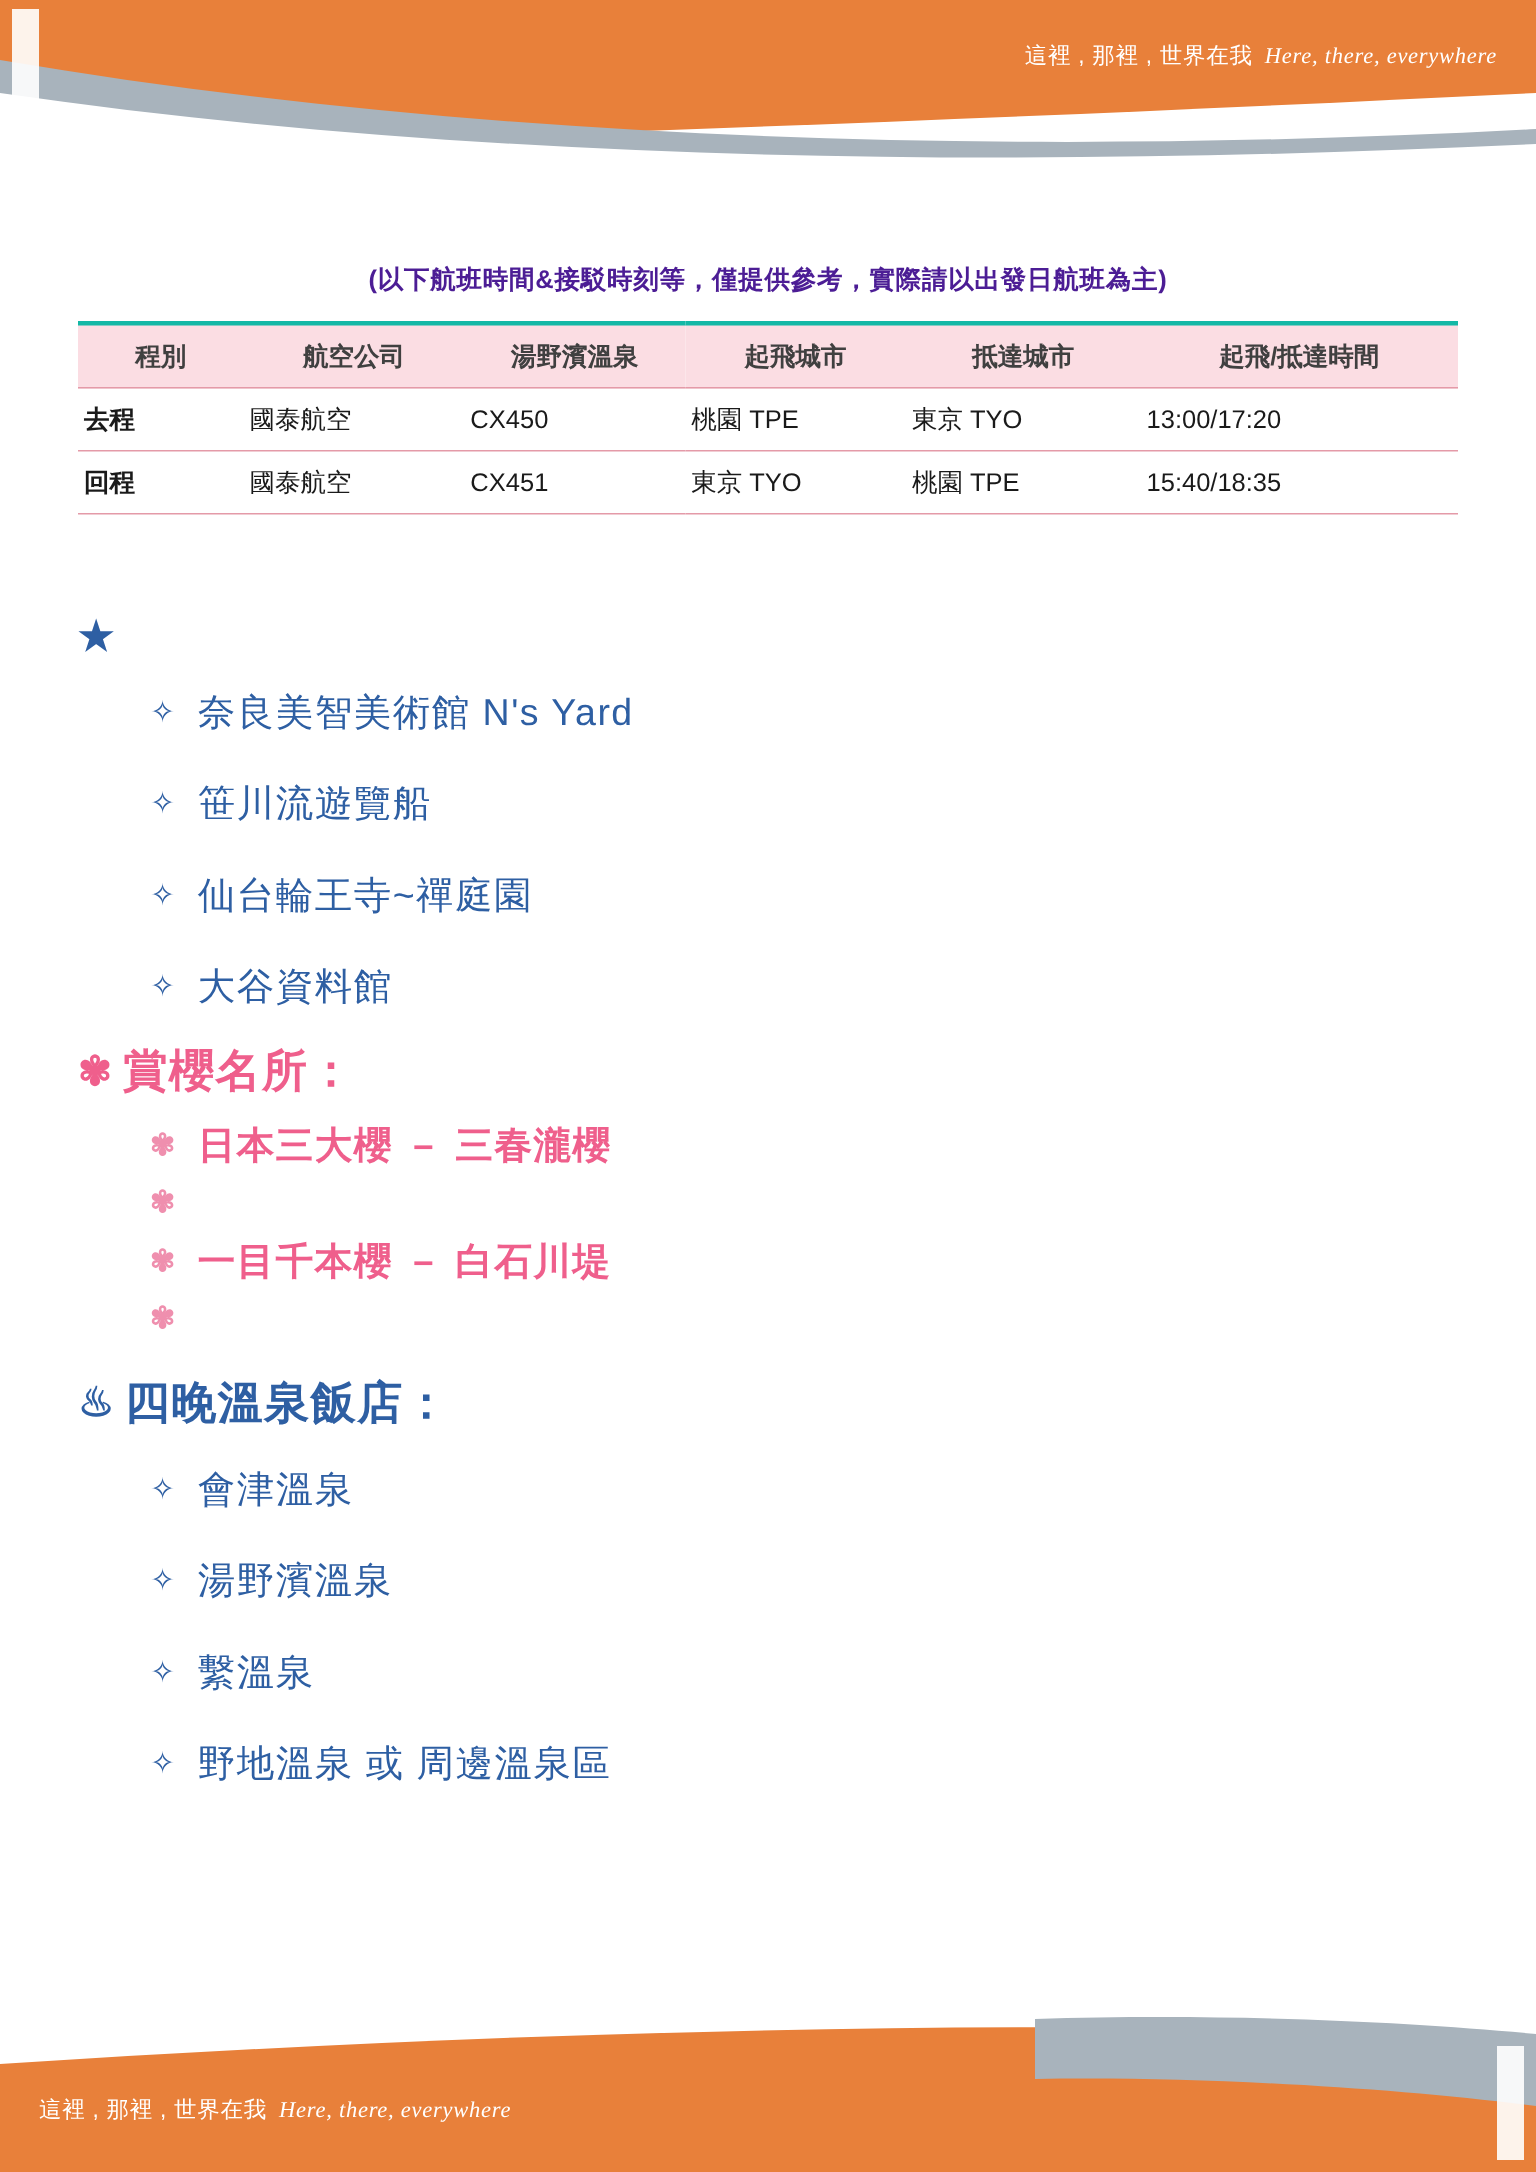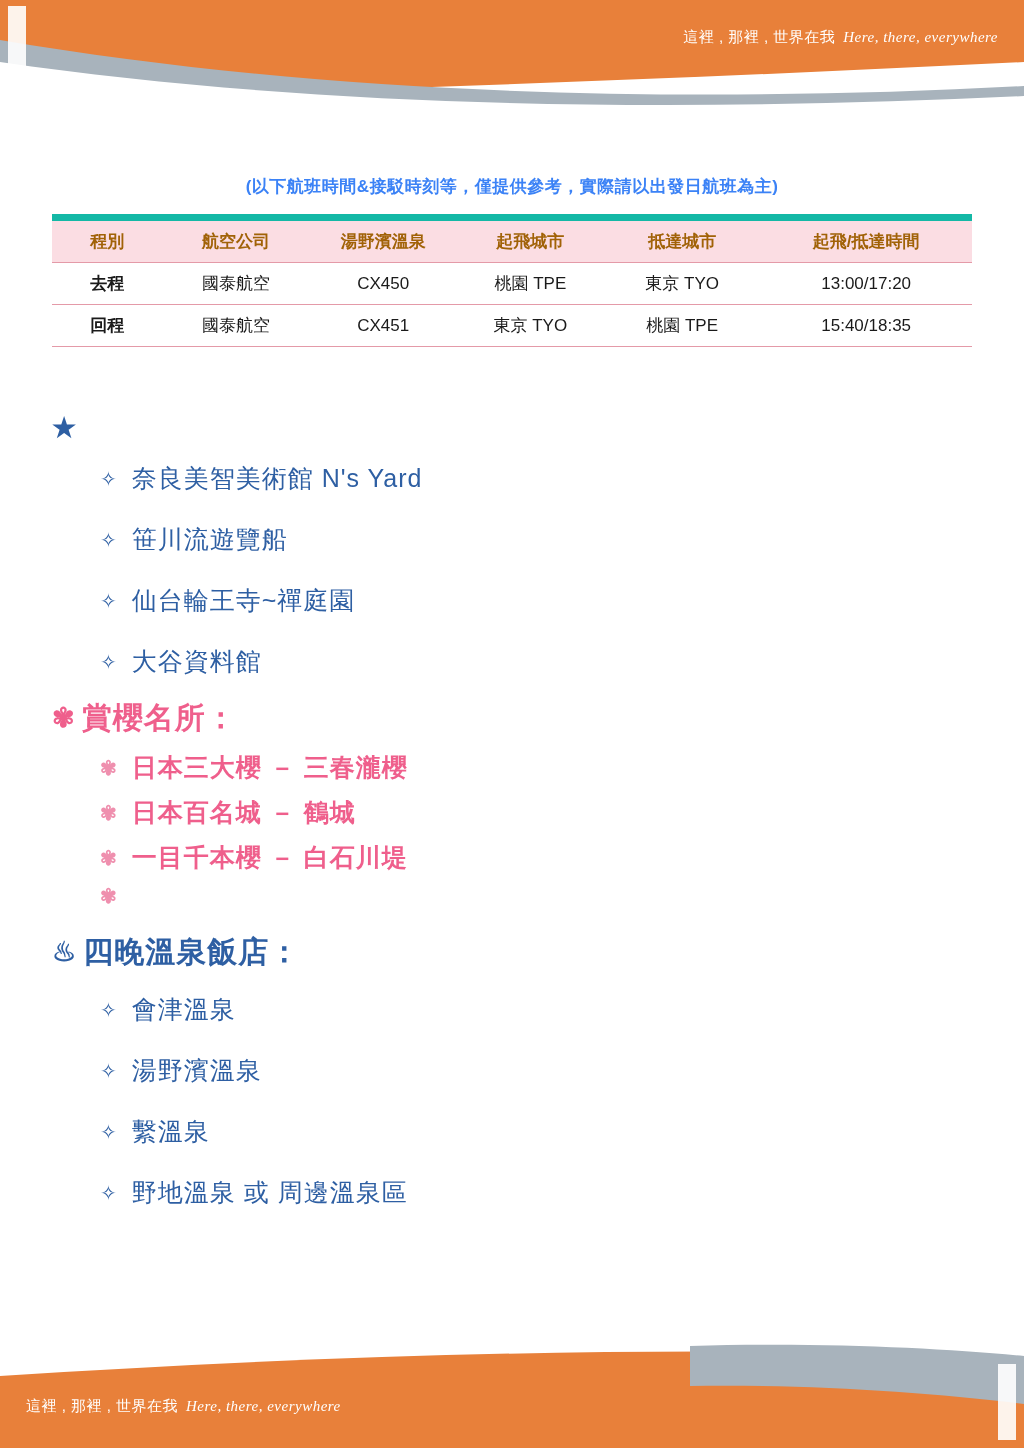--- a/index.html
+++ b/index.html
@@ -80,7 +80,7 @@
     text-align: center;
     font-size: 17px;
     font-weight: bold;
-    color: #3b82f6;
+    color: #4c1d95;
     margin: 25px 0 16px 0;
     letter-spacing: 0.5px;
   }

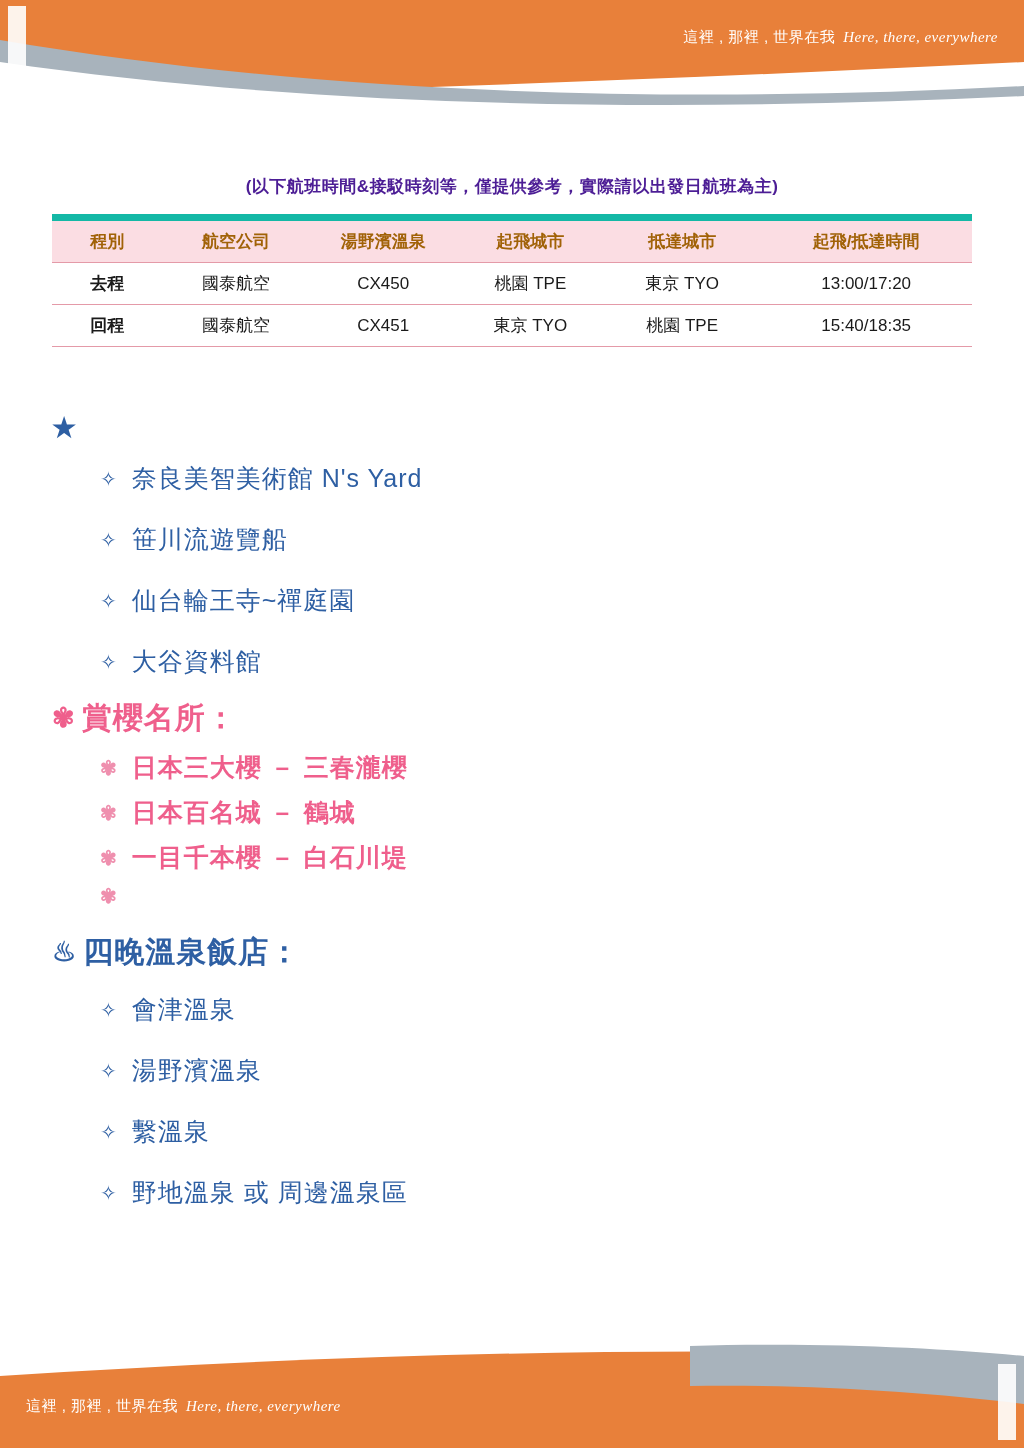--- a/index.html
+++ b/index.html
@@ -95,11 +95,11 @@
   }
   table.flight th {
     background: #fbdde3;
-    border-top: 7px solid #14b8a6;
+    border-top: 3px solid #14b8a6;
     border-bottom: 1px solid #e49aa8;
     font-size: 17px;
     font-weight: bold;
-    color: #a16207;
+    color: #404040;
     padding: 9px 4px;
     text-align: center;
   }

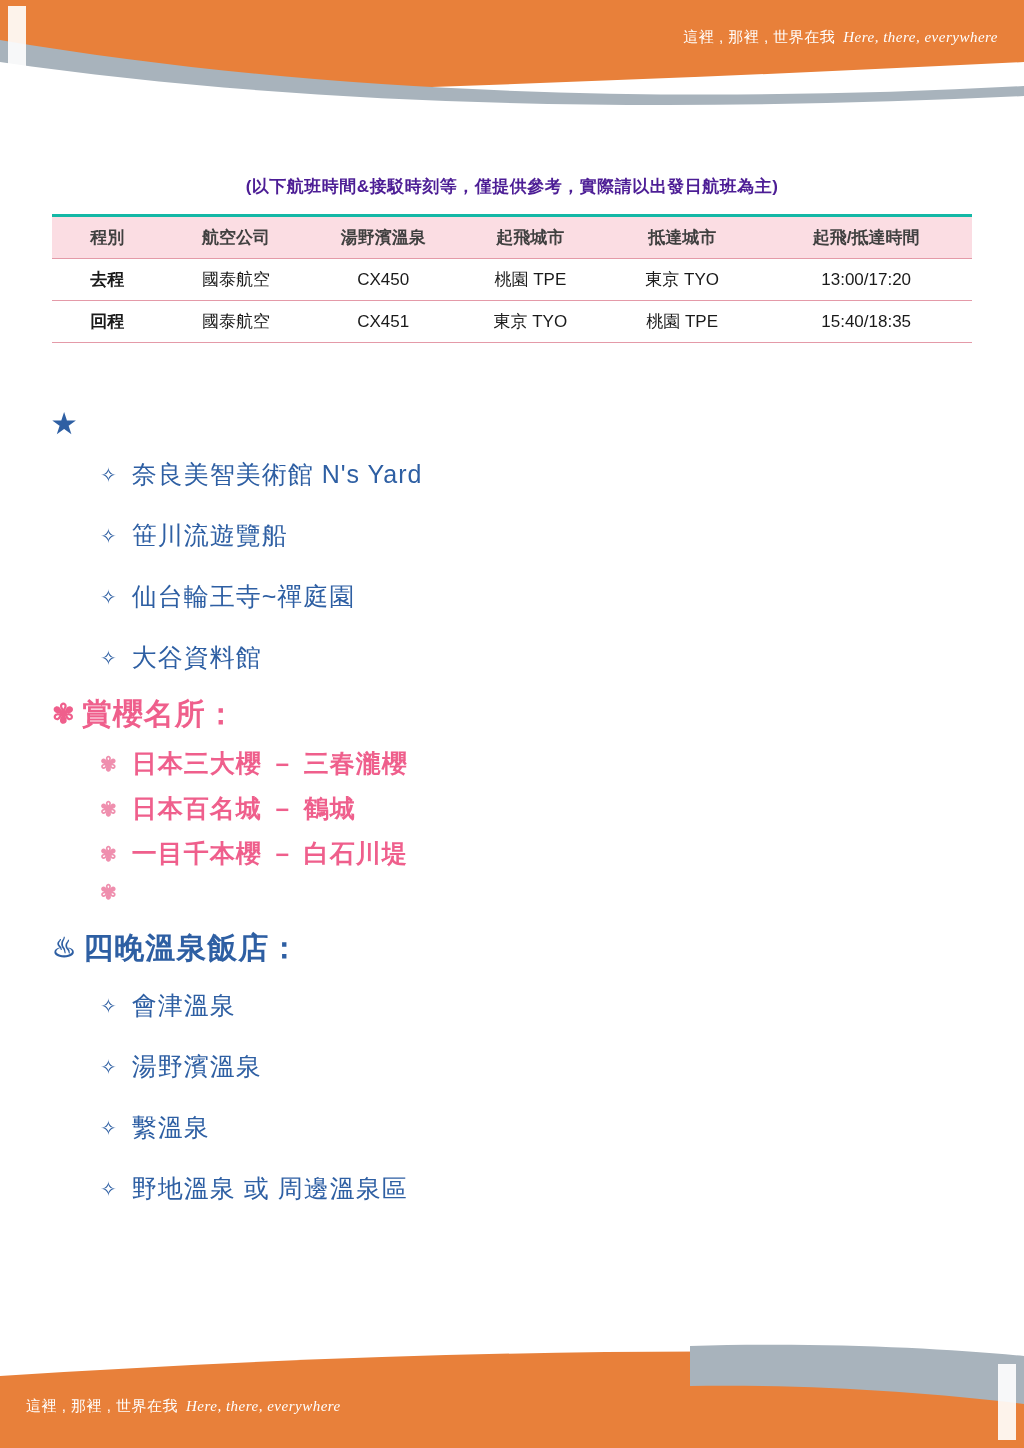--- a/index.html
+++ b/index.html
@@ -108,7 +108,7 @@
     font-size: 17px;
     color: #1a1a1a;
     padding: 9px 4px;
-    text-align: center;
+    text-align: left;
   }
   table.flight td.leg {
     font-weight: bold;

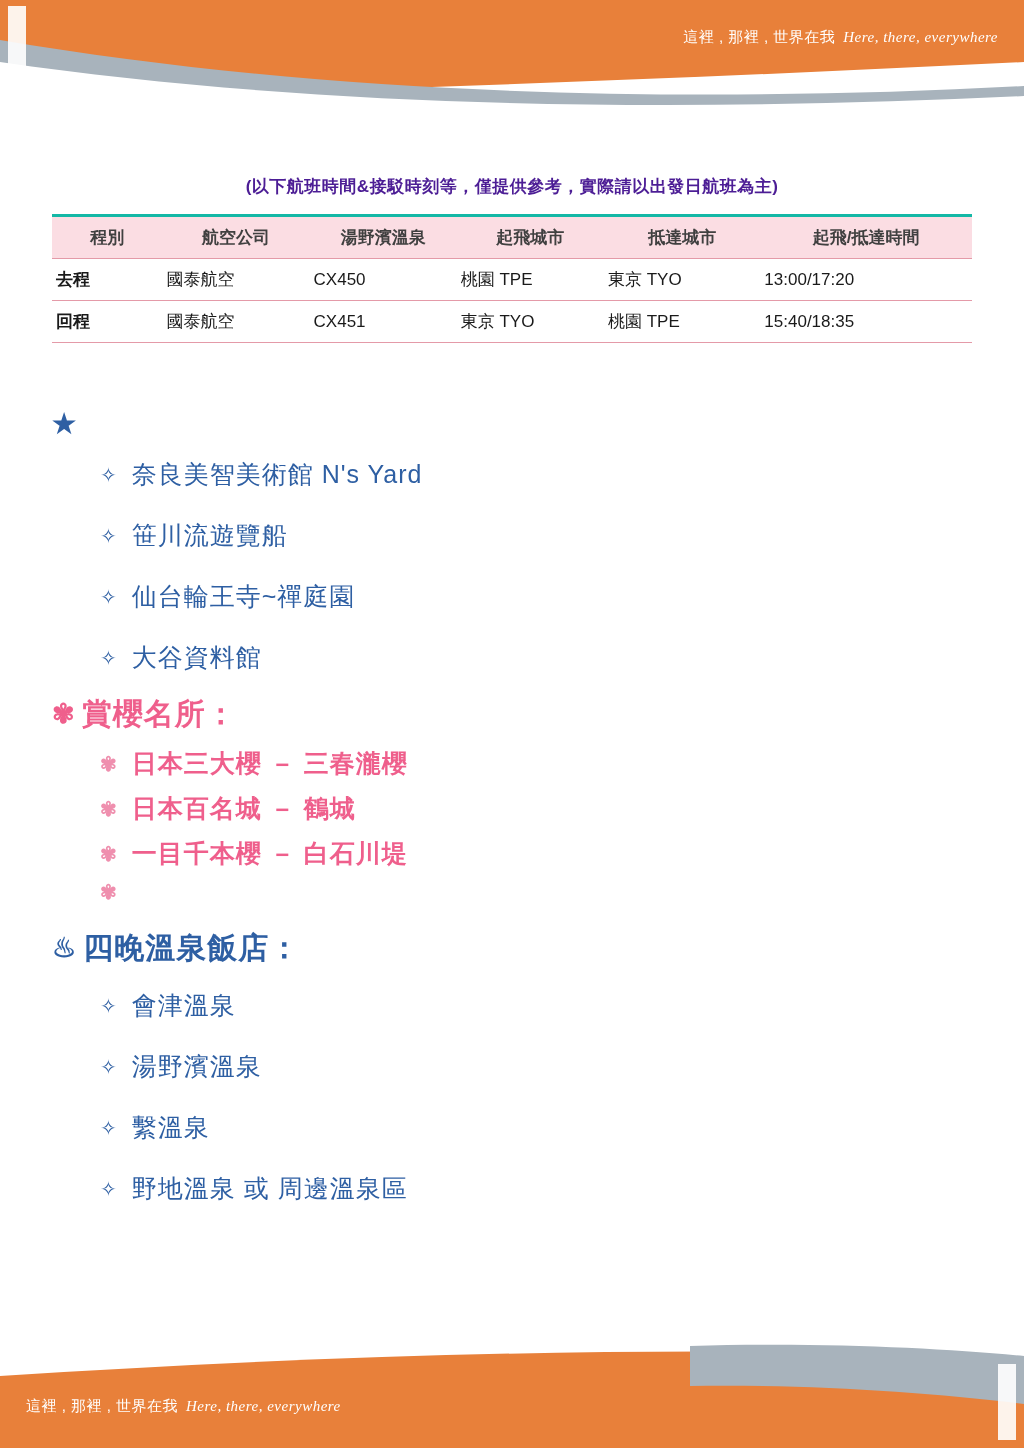--- a/index.html
+++ b/index.html
@@ -277,7 +277,6 @@
         </li>
         <li>
           <span class="bullet">✾</span>
-          <span>日本百名城 － 鶴城</span>
         </li>
         <li>
           <span class="bullet">✾</span>

